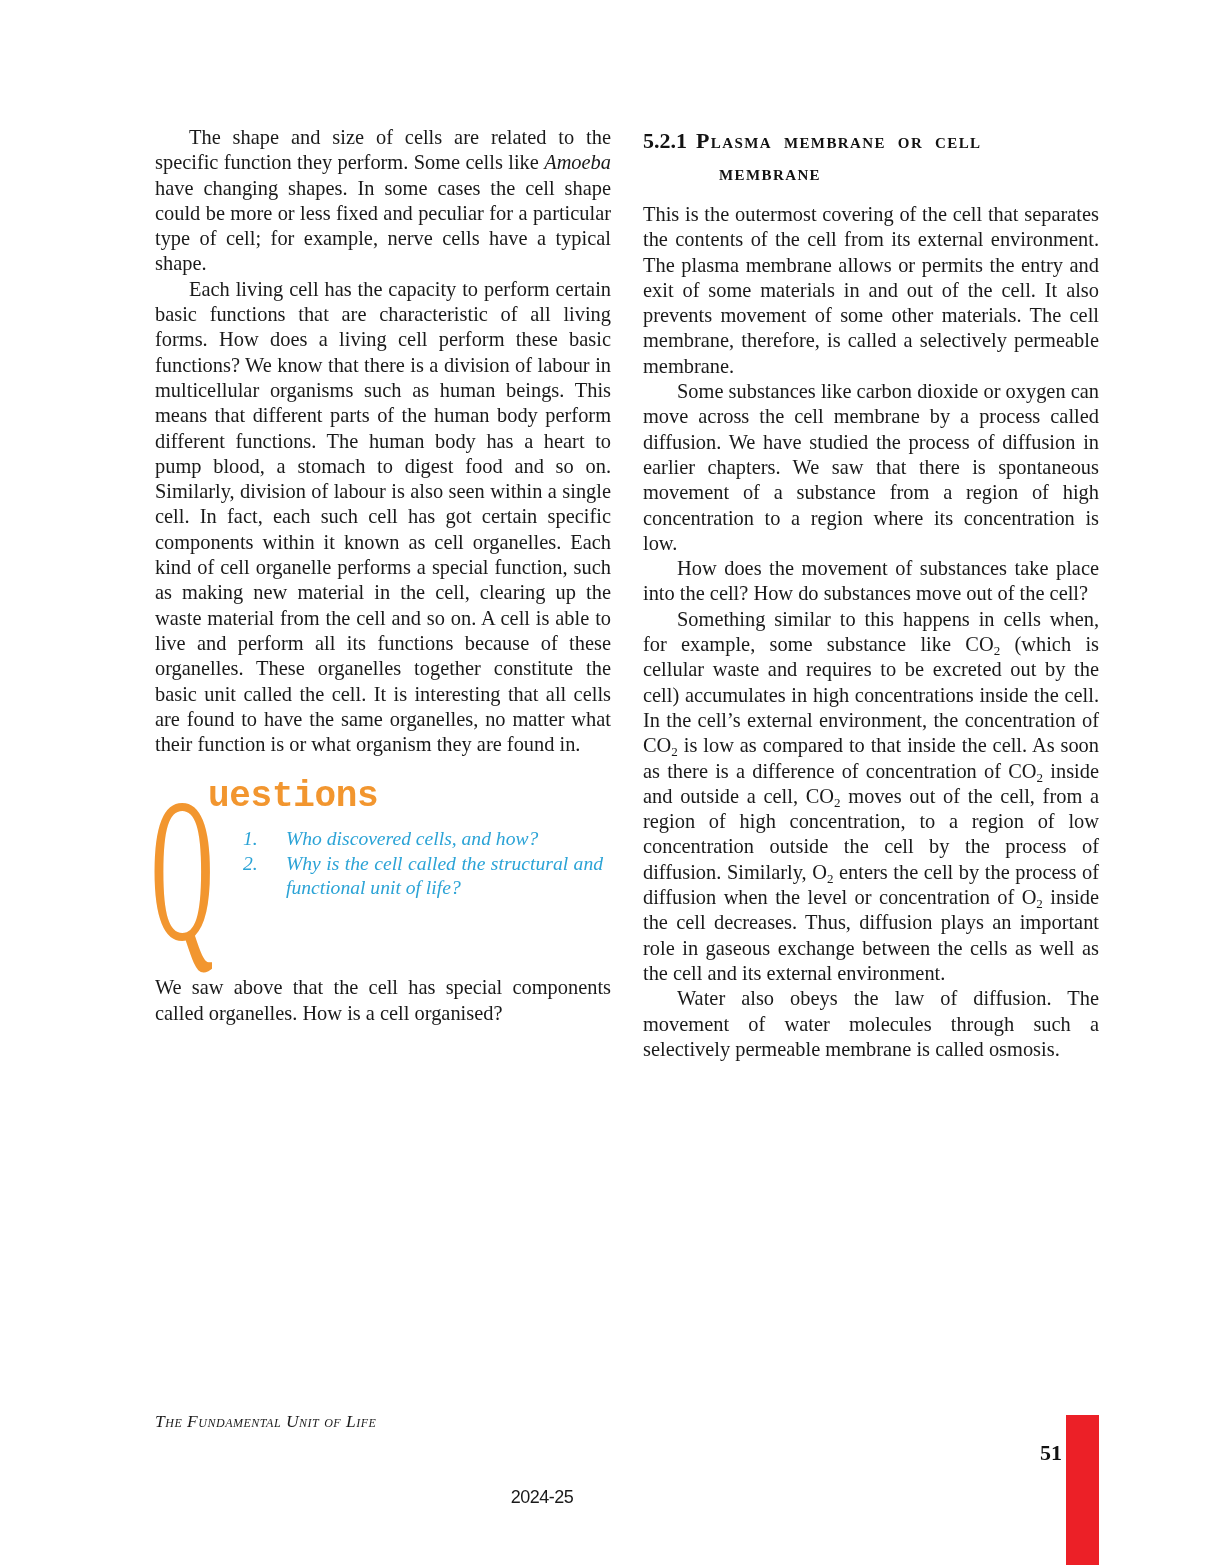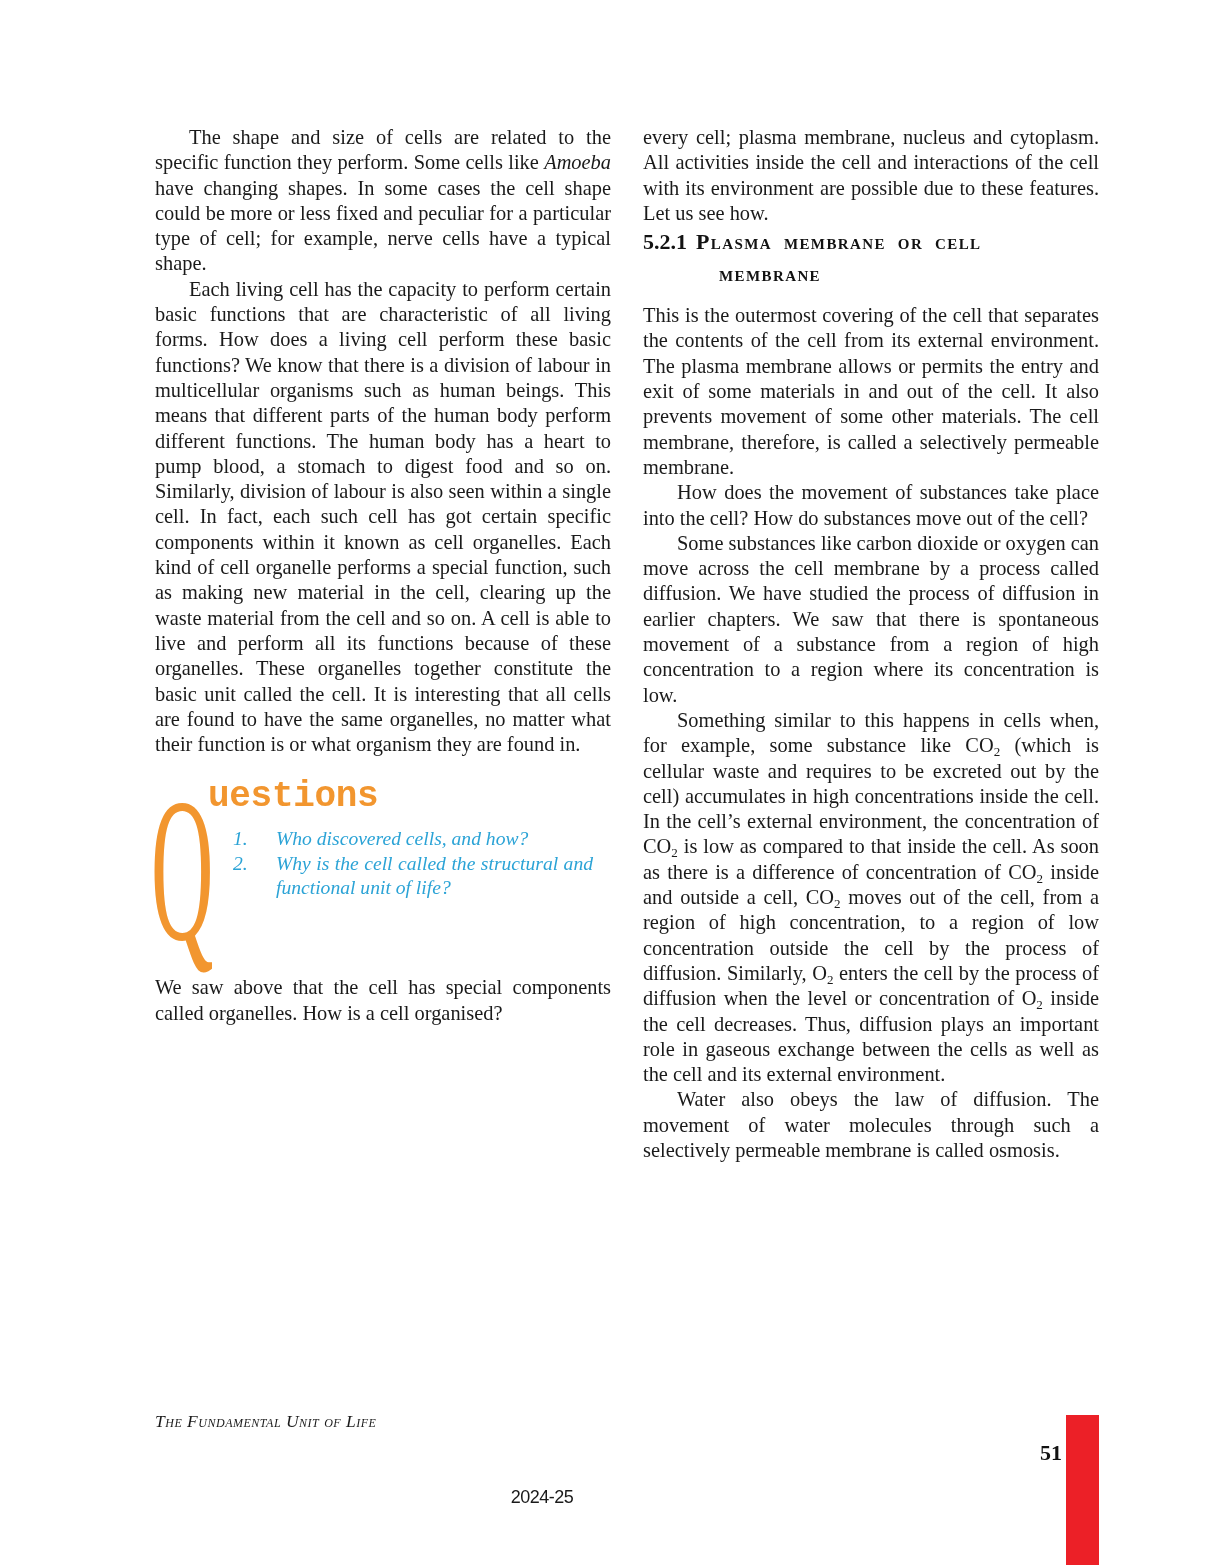--- a/index.html
+++ b/index.html
@@ -231,7 +231,6 @@
 
     <div class="col">
 
-      <p class="body noindent">every cell; plasma membrane, nucleus and cytoplasm. All activities inside the cell and interactions of the cell with its environment are possible due to these features. Let us see how.</p>
 
       <h3 class="sub-head">
         <span class="num">5.2.1</span><span class="sc">Plasma membrane or cell</span><span class="sc-line2">membrane</span>

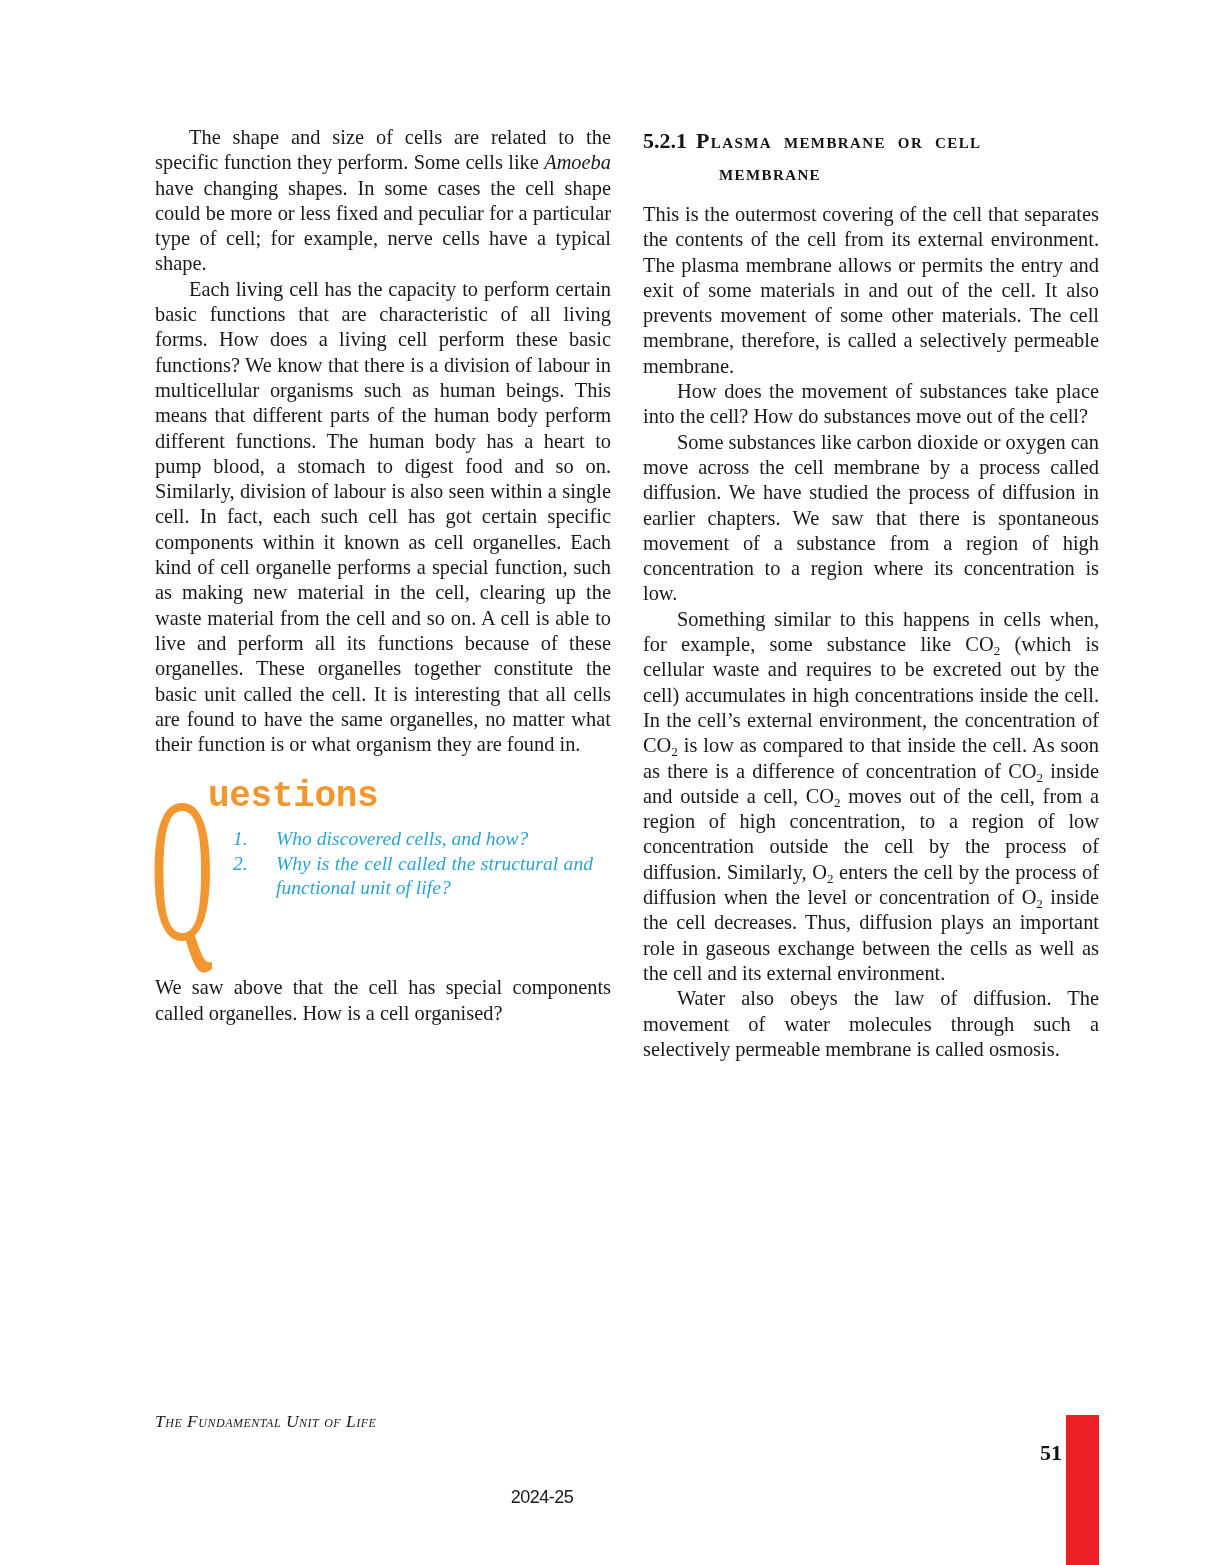--- a/index.html
+++ b/index.html
@@ -237,8 +237,8 @@
       </h3>
 
       <p class="body noindent">This is the outermost covering of the cell that separates the contents of the cell from its external environment. The plasma membrane allows or permits the entry and exit of some materials in and out of the cell. It also prevents movement of some other materials. The cell membrane, therefore, is called a selectively permeable membrane.</p>
+      <p class="body">Some substances like carbon dioxide or oxygen can move across the cell membrane by a process called diffusion. We have studied the process of diffusion in earlier chapters. We saw that there is spontaneous movement of a substance from a region of high concentration to a region where its concentration is low.</p>
       <p class="body">How does the movement of substances take place into the cell? How do substances move out of the cell?</p>
-      <p class="body">Some substances like carbon dioxide or oxygen can move across the cell membrane by a process called diffusion. We have studied the process of diffusion in earlier chapters. We saw that there is spontaneous movement of a substance from a region of high concentration to a region where its concentration is low.</p>
 
       <p class="body">
         <span>Something similar to this happens in cells when, for example, some substance like CO</span><sub>2</sub><span> (which is cellular waste and requires to be excreted out by the cell) accumulates in high concentrations inside the cell. In the cell’s external environment, the concentration of CO</span><sub>2</sub><span> is low as compared to that inside the cell. As soon as there is a difference of concentration of CO</span><sub>2</sub><span> inside and outside a cell, CO</span><sub>2</sub><span> moves out of the cell, from a region of high concentration, to a region of low concentration outside the cell by the process of diffusion. Similarly, O</span><sub>2</sub><span> enters the cell by the process of diffusion when the level or concentration of O</span><sub>2</sub><span> inside the cell decreases. Thus, diffusion plays an important role in gaseous exchange between the cells as well as the cell and its external environment.</span>

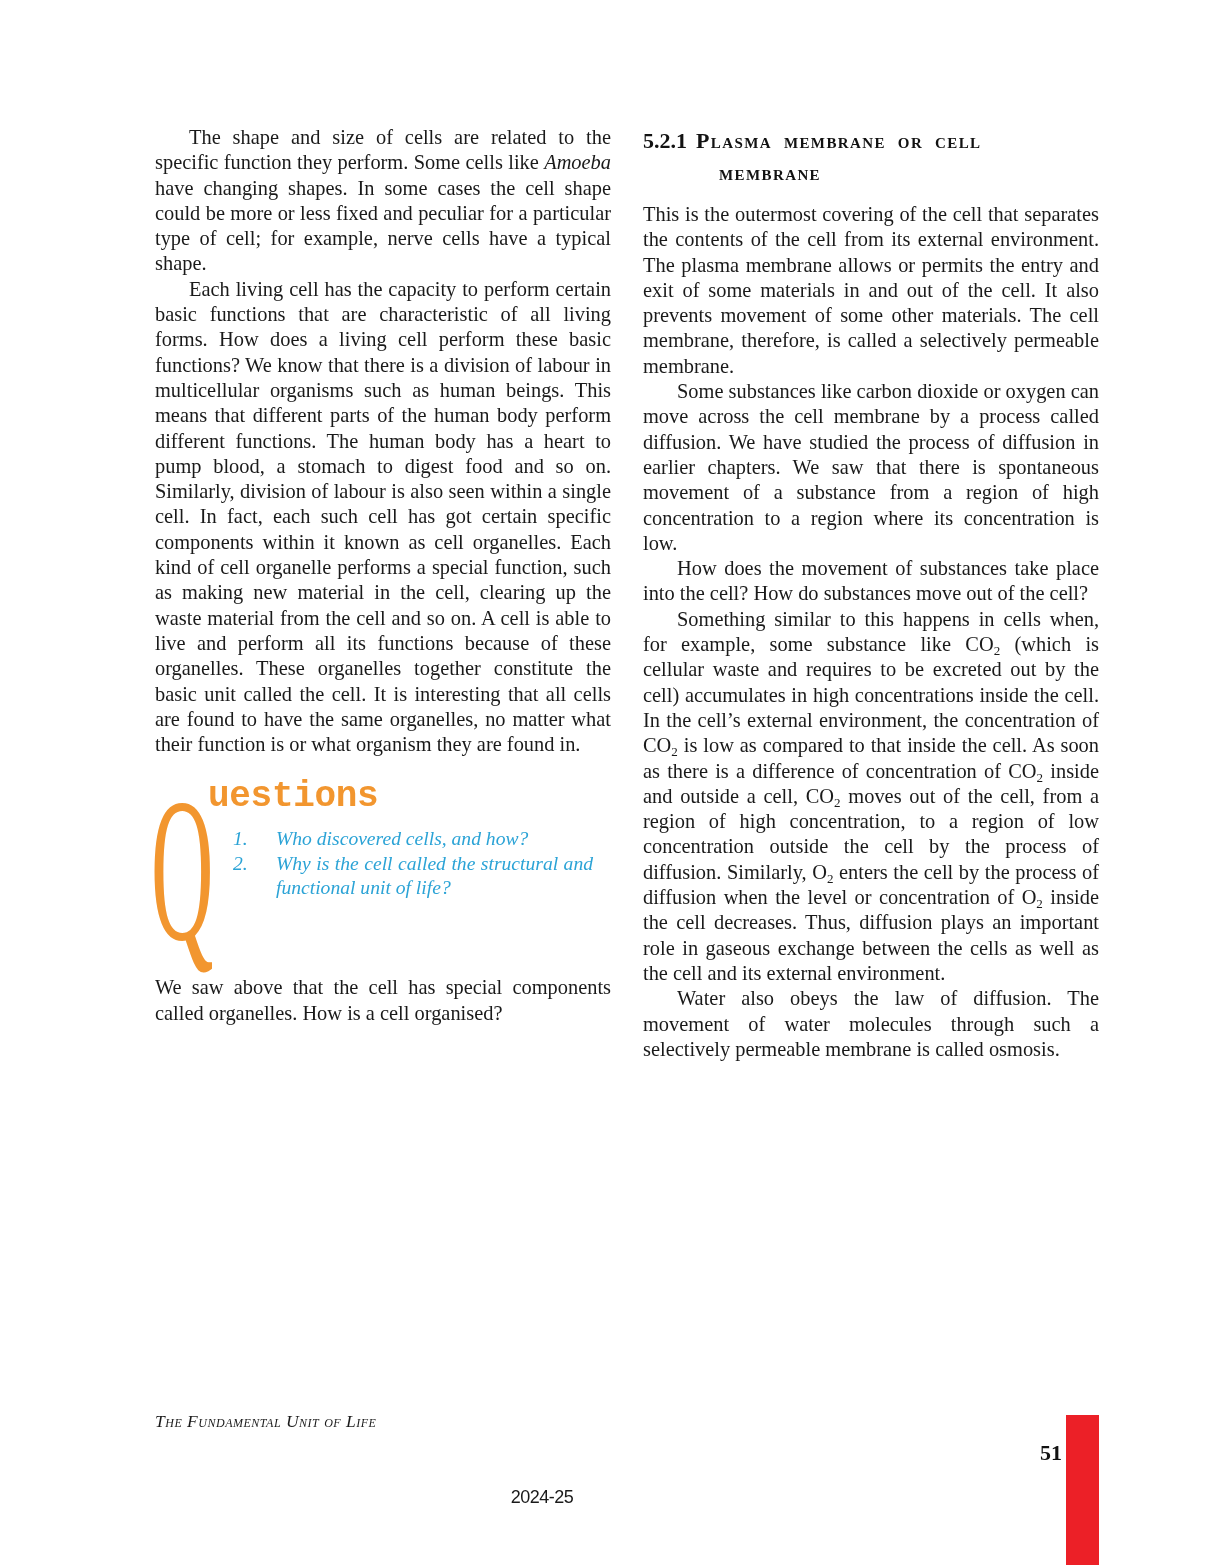--- a/index.html
+++ b/index.html
@@ -80,7 +80,7 @@
   }
   ol.q-list {
     position: absolute;
-    left: 78px;
+    left: 88px;
     top: 42px;
     width: 360px;
     margin: 0;

